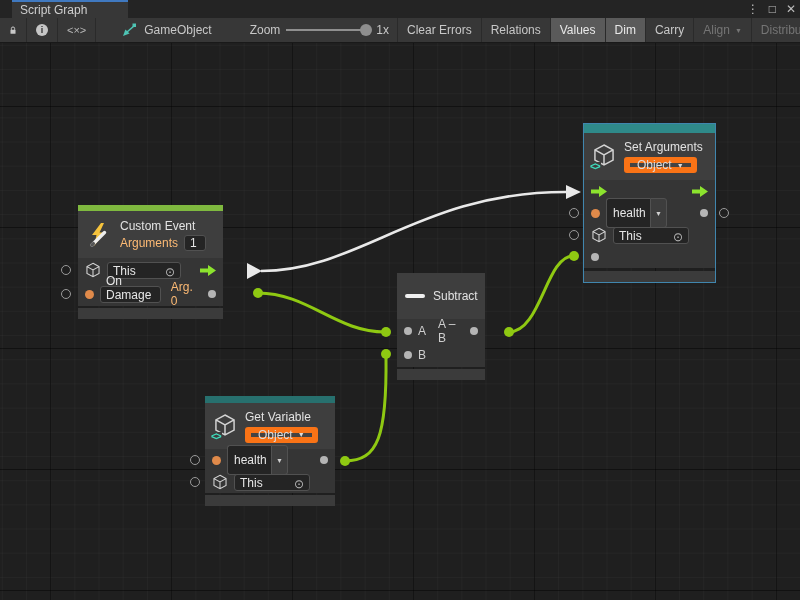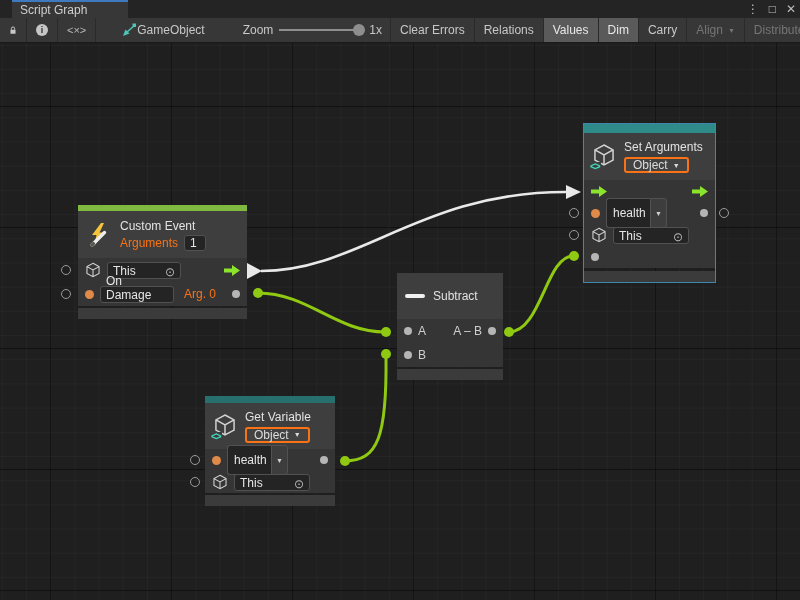--- a/index.html
+++ b/index.html
@@ -112,7 +112,7 @@
       <span style="font-size:11px;color:#b8b8b8;">&lt;×&gt;</span>
     </div>
 
-    <div class="flat" style="margin-left:18px; ">
+    <div class="flat" style="margin-left:18px; gap:7px;">
       <svg width="15" height="14" viewBox="0 0 15 14">
         <path d="M12 3 L5 9" stroke="#4ec4b4" stroke-width="1.6"></path>
         <rect x="10.5" y="0.5" width="3.5" height="3.5" fill="#4ec4b4"></rect>

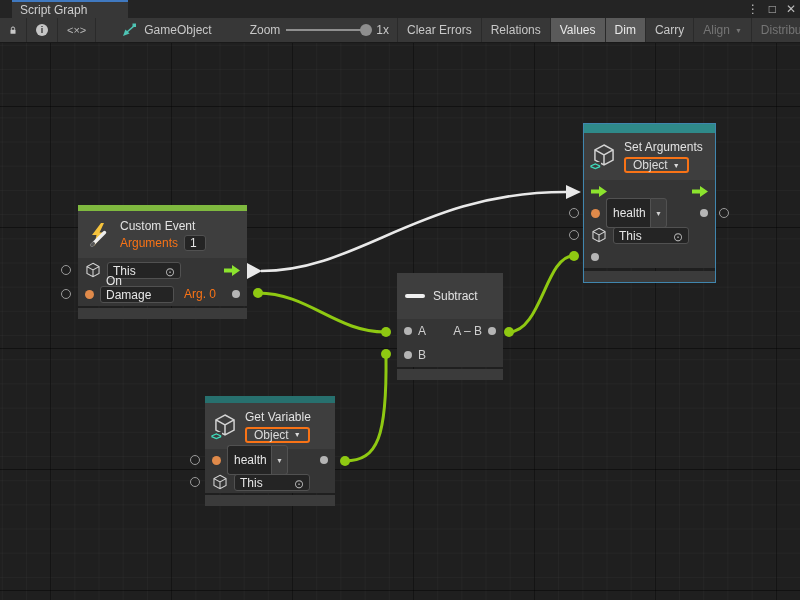--- a/index.html
+++ b/index.html
@@ -65,7 +65,7 @@
               display:flex; align-items:center; padding:0 6px; color:#e6e6e6; }
   .dd-btn { width:17px; background:#3d3d3d; border:1px solid #515151; border-radius:0 3px 3px 0;
             display:flex; align-items:center; justify-content:center; color:#d0d0d0; font-size:7px; }
-  .kind-dd { background:#434343; border:2px solid #f97316; border-radius:3px; height:16px;
+  .kind-dd { background:#434343; border:6px solid #f97316; border-radius:3px; height:16px;
              display:inline-flex; align-items:center; padding:0 7px; gap:5px; color:#dcdcdc; font-size:12px; }
   .kind-dd .caret { font-size:7px; }
 

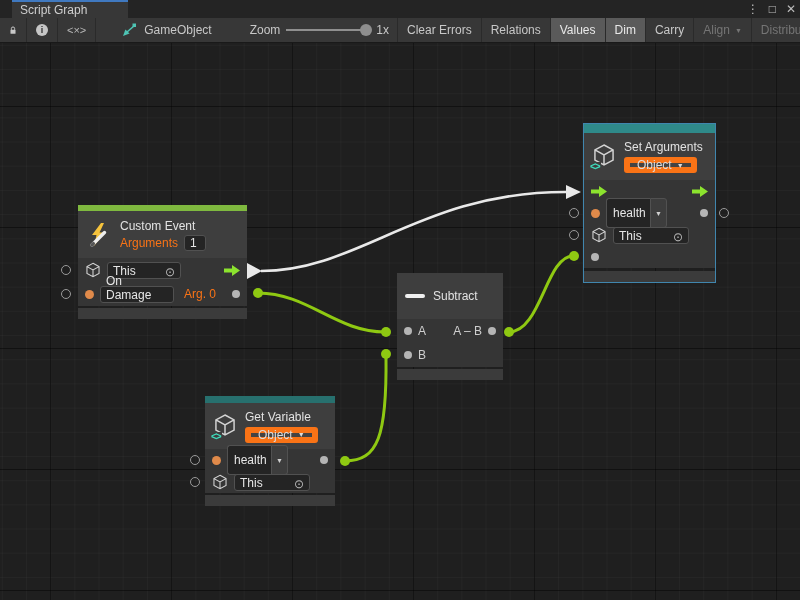--- a/index.html
+++ b/index.html
@@ -158,7 +158,7 @@
 
   <div class="canvas"></div>
 
-  <div class="node" style="left:78px; top:205px; width:169px;">
+  <div class="node" style="left:78px; top:205px; width:145px;">
     <div class="nbar" style="height:6px; background:#7fb93f;"></div>
     <div class="nheader" style="height:47px;">
       <svg width="26" height="26" viewBox="0 0 26 26" style="flex:none;">

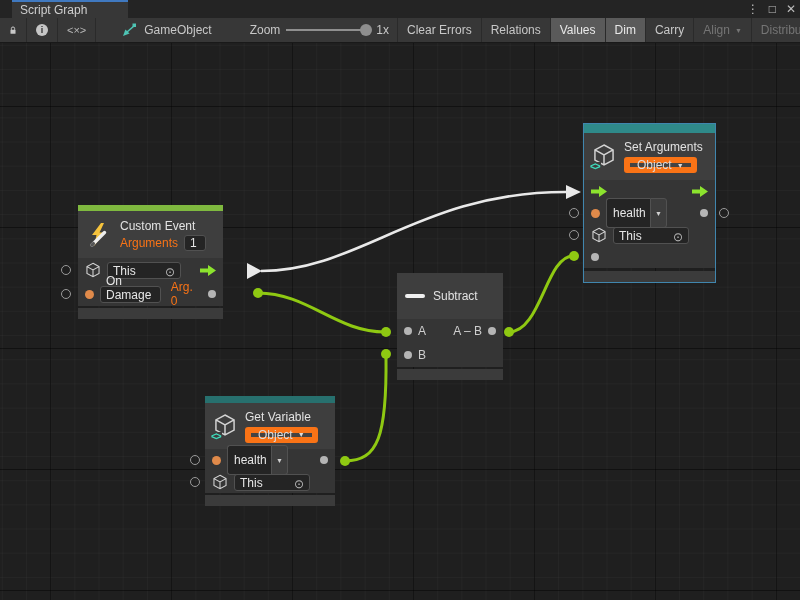--- a/index.html
+++ b/index.html
@@ -75,7 +75,7 @@
   .minus-bar { width:20px; height:4px; border-radius:2px; background:#f0f0f0; flex:none; }
 
   .rowlabel { color:#cfcfcf; }
-  .dimlabel { color:#f97316; }
+  .dimlabel { color:#fdba74; }
 
   
   .ext-port { position:absolute; width:10px; height:10px; border:1.5px solid #9a9a9a; border-radius:50%; z-index:4; }

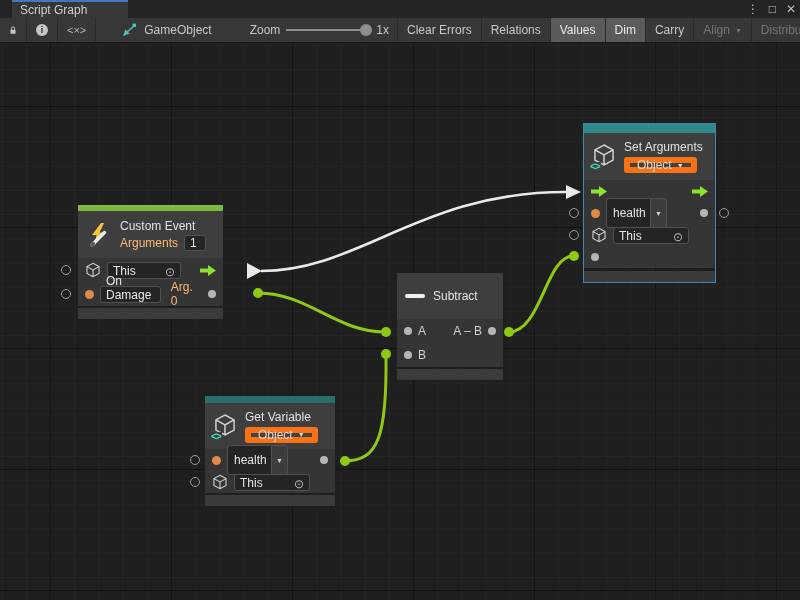--- a/index.html
+++ b/index.html
@@ -202,7 +202,7 @@
     <div class="nfooter"></div>
   </div>
 
-  <div class="node" style="left:397px; top:273px; width:106px;">
+  <div class="node" style="left:397px; top:273px; width:88px;">
     <div class="nheader" style="height:46px;">
       <div class="minus-bar"></div>
       <div class="ntitle">Subtract</div>

